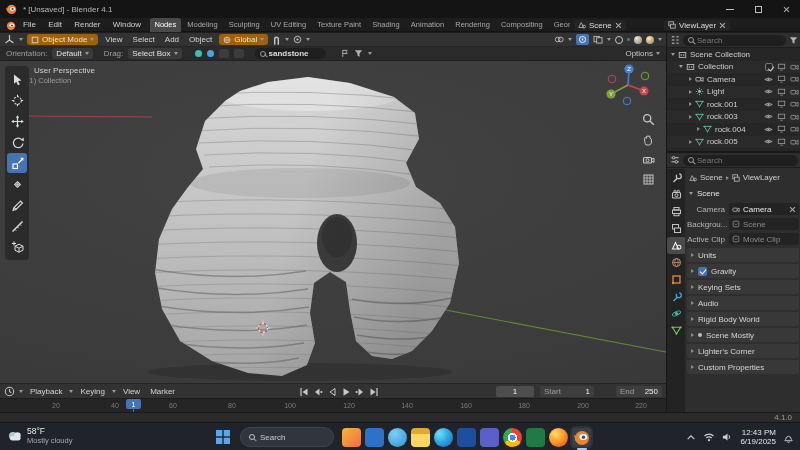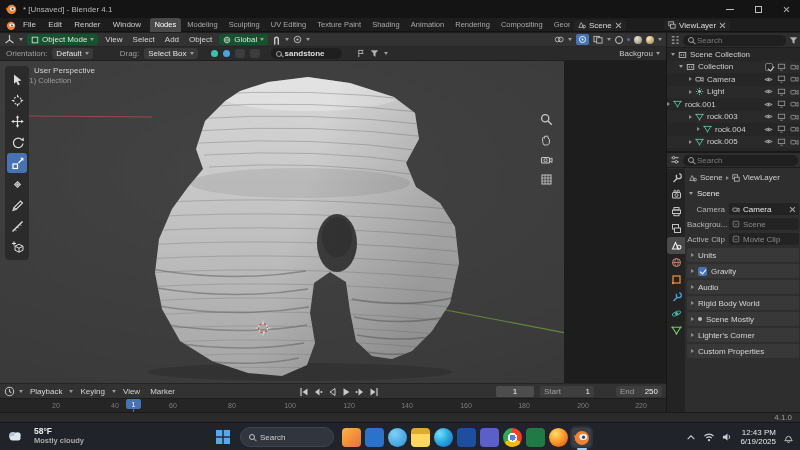--- a/index.html
+++ b/index.html
@@ -40,7 +40,7 @@
   
   .vp-header{position:absolute;left:0;top:0;width:666px;height:14px;background:#323232;border-bottom:1px solid #262626;display:flex;align-items:center;gap:4px;padding:0 4px;}
   .tool-header{position:absolute;left:0;top:14px;width:666px;height:14px;background:#2a2a2a;border-bottom:1px solid#1f1f1f;display:flex;align-items:center;gap:5px;padding:0 6px;}
-  .dd{display:flex;align-items:center;gap:3px;background:#14532d;border-radius:3px;height:11px;padding:0 4px;color:#e2e2e2;}
+  .dd{display:flex;align-items:center;gap:3px;background:#a16207;border-radius:3px;height:11px;padding:0 4px;color:#e2e2e2;}
   .hmenu{padding:0 3px;color:#d6d6d6;}
   .lblgray{color:#9f9f9f;}
   .minibox{width:10px;height:9px;background:#3c3c3c;border-radius:2px;flex:0 0 auto;}

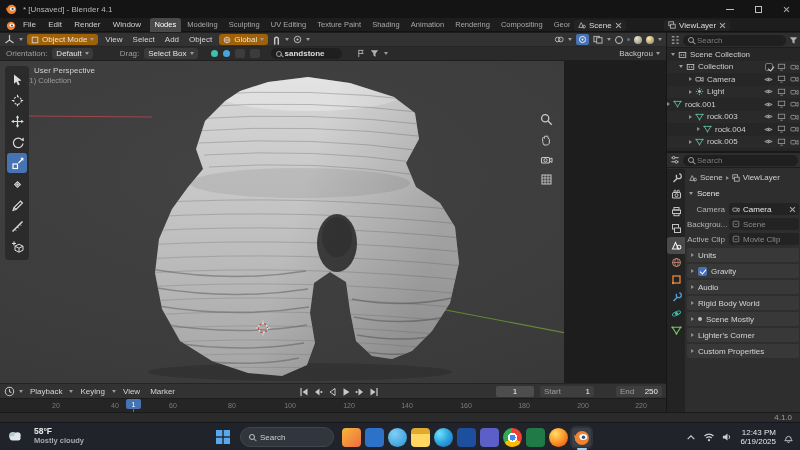--- a/index.html
+++ b/index.html
@@ -236,7 +236,7 @@
         <span>Default</span>
         <span class="cd"></span>
       </div>
-      <span class="lblgray" style="margin-left:22px">Drag:</span>
+      <span class="lblgray" style="margin-left:6px">Drag:</span>
       <div class="dd" style="background:#3a3a3a">
         <span>Select Box</span>
         <span class="cd"></span>

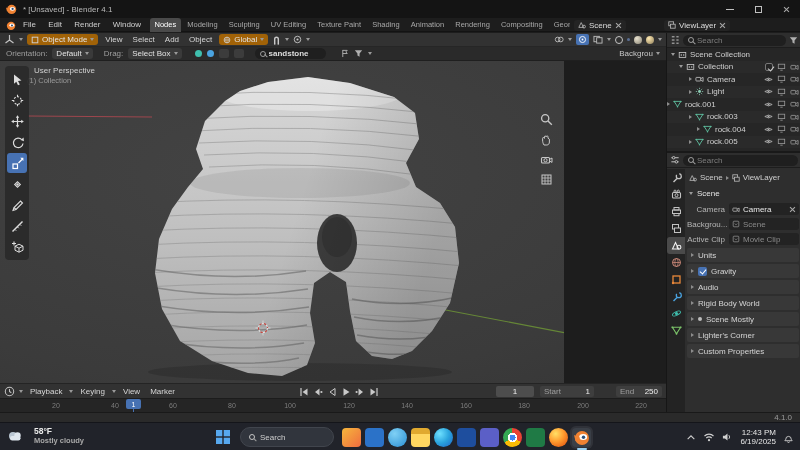--- a/index.html
+++ b/index.html
@@ -257,7 +257,7 @@
         </svg>
       <span class="cd"></span>
       <div class="row" style="margin-left:auto;gap:3px">
-        <span>Backgrou</span>
+        <span>Options</span>
         <span class="cd"></span>
       </div>
     </div>

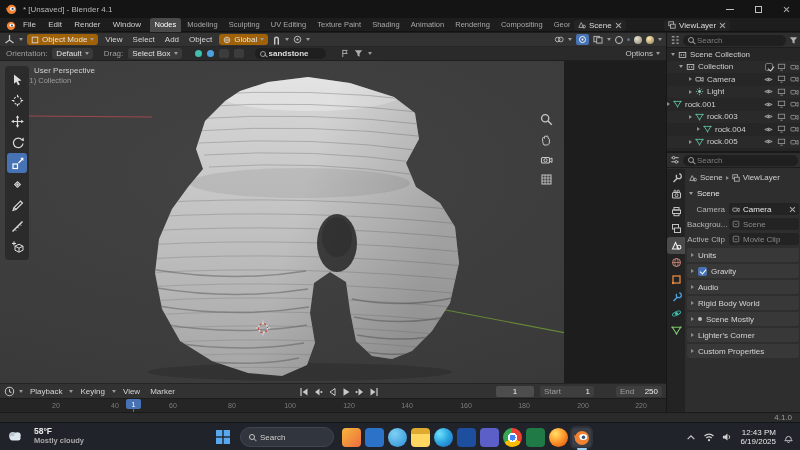--- a/index.html
+++ b/index.html
@@ -49,7 +49,7 @@
   .ti{background:transparent;border:none;outline:none;color:#ddd;font-family:"Liberation Sans",sans-serif;font-size:8px;padding:0;}
   .ti::placeholder{color:#7d7d7d;}
   
-  .viewport{position:absolute;left:0;top:28px;width:564px;height:322px;background:radial-gradient(120% 100% at 45% 35%, #434343 0%, #3b3b3b 65%, #343434 100%);overflow:hidden;text-align:right;}
+  .viewport{position:absolute;left:0;top:28px;width:666px;height:322px;background:radial-gradient(120% 100% at 45% 35%, #434343 0%, #3b3b3b 65%, #343434 100%);overflow:hidden;text-align:right;}
   .vp-info1{position:absolute;left:34px;top:5px;color:#d2d2d2;}
   .vp-info2{position:absolute;left:27px;top:15px;color:#9a9a9a;font-size:7.5px;}
   .vtoolbar{position:absolute;left:5px;top:5px;width:24px;background:rgba(41,41,41,.9);border-radius:4px;padding:2px 0;}

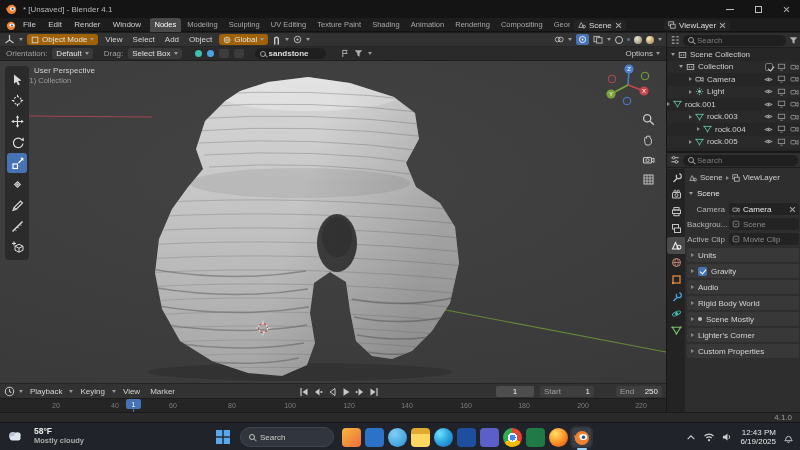--- a/index.html
+++ b/index.html
@@ -606,7 +606,7 @@
         </span>
       </div>
 
-      <div class="ol-row" style="">
+      <div class="ol-row" style="padding-left:22px">
         <span class="cr"></span>
         <svg width="9" height="8" viewBox="0 0 12 10">
             <path d="M1.5,1.5 H10.5 L6,8.5 Z" fill="none" stroke="#5fc0a0" stroke-width="1.2"></path>

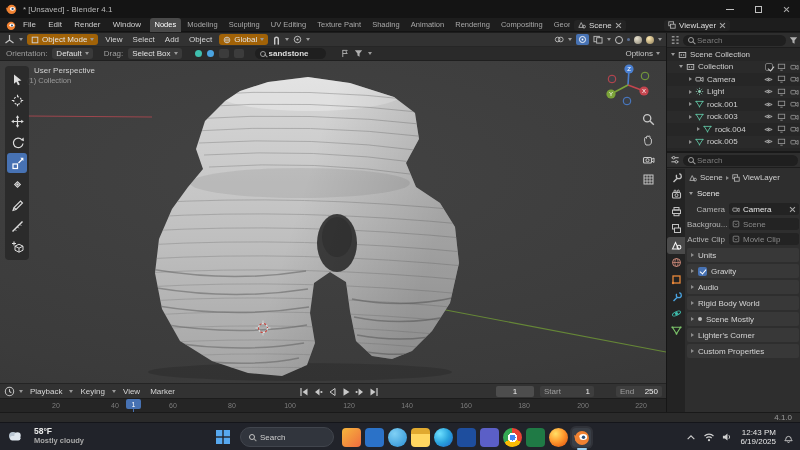--- a/index.html
+++ b/index.html
@@ -848,6 +848,10 @@
         </div>
         <div class="prow">
           <span class="cr"></span>
+          <span>Keying Sets</span>
+        </div>
+        <div class="prow">
+          <span class="cr"></span>
           <span>Audio</span>
         </div>
         <div class="prow">

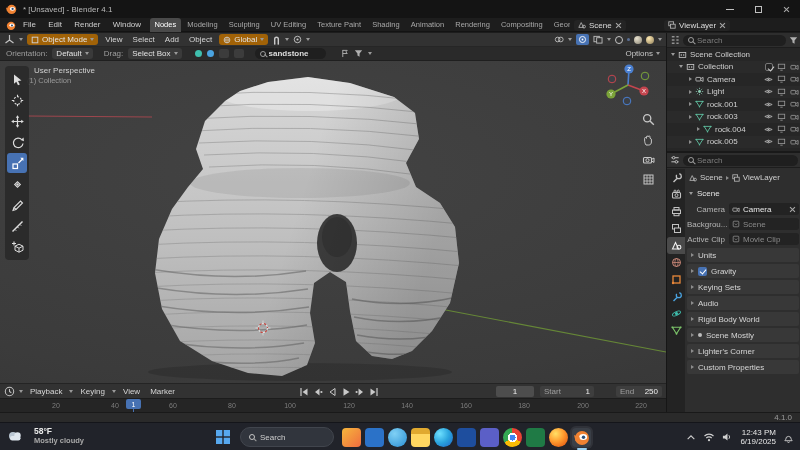--- a/index.html
+++ b/index.html
@@ -91,7 +91,7 @@
   .statusbar{position:absolute;left:0;top:412px;width:800px;height:10px;background:#2a2a2a;border-top:1px solid #191919;display:flex;align-items:center;justify-content:flex-end;padding:0 8px;color:#9b9b9b;}
   
   .taskbar{position:absolute;left:0;top:422px;width:800px;height:28px;background:#21232a;border-top:1px solid #14151a;}
-  .weather{position:absolute;left:6px;top:3px;display:flex;align-items:center;gap:10px;font-weight:bold;}
+  .weather{position:absolute;left:6px;top:3px;display:flex;align-items:center;gap:3px;}
   .wtemp{color:#ececec;font-size:8.5px;}
   .wdesc{color:#a9a9a9;font-size:7.5px;}
   .tb-search{position:absolute;left:240px;top:4px;width:94px;height:20px;background:#31353d;border:1px solid #41454d;border-radius:10px;display:flex;align-items:center;gap:5px;padding:0 8px;color:#cfcfcf;}

